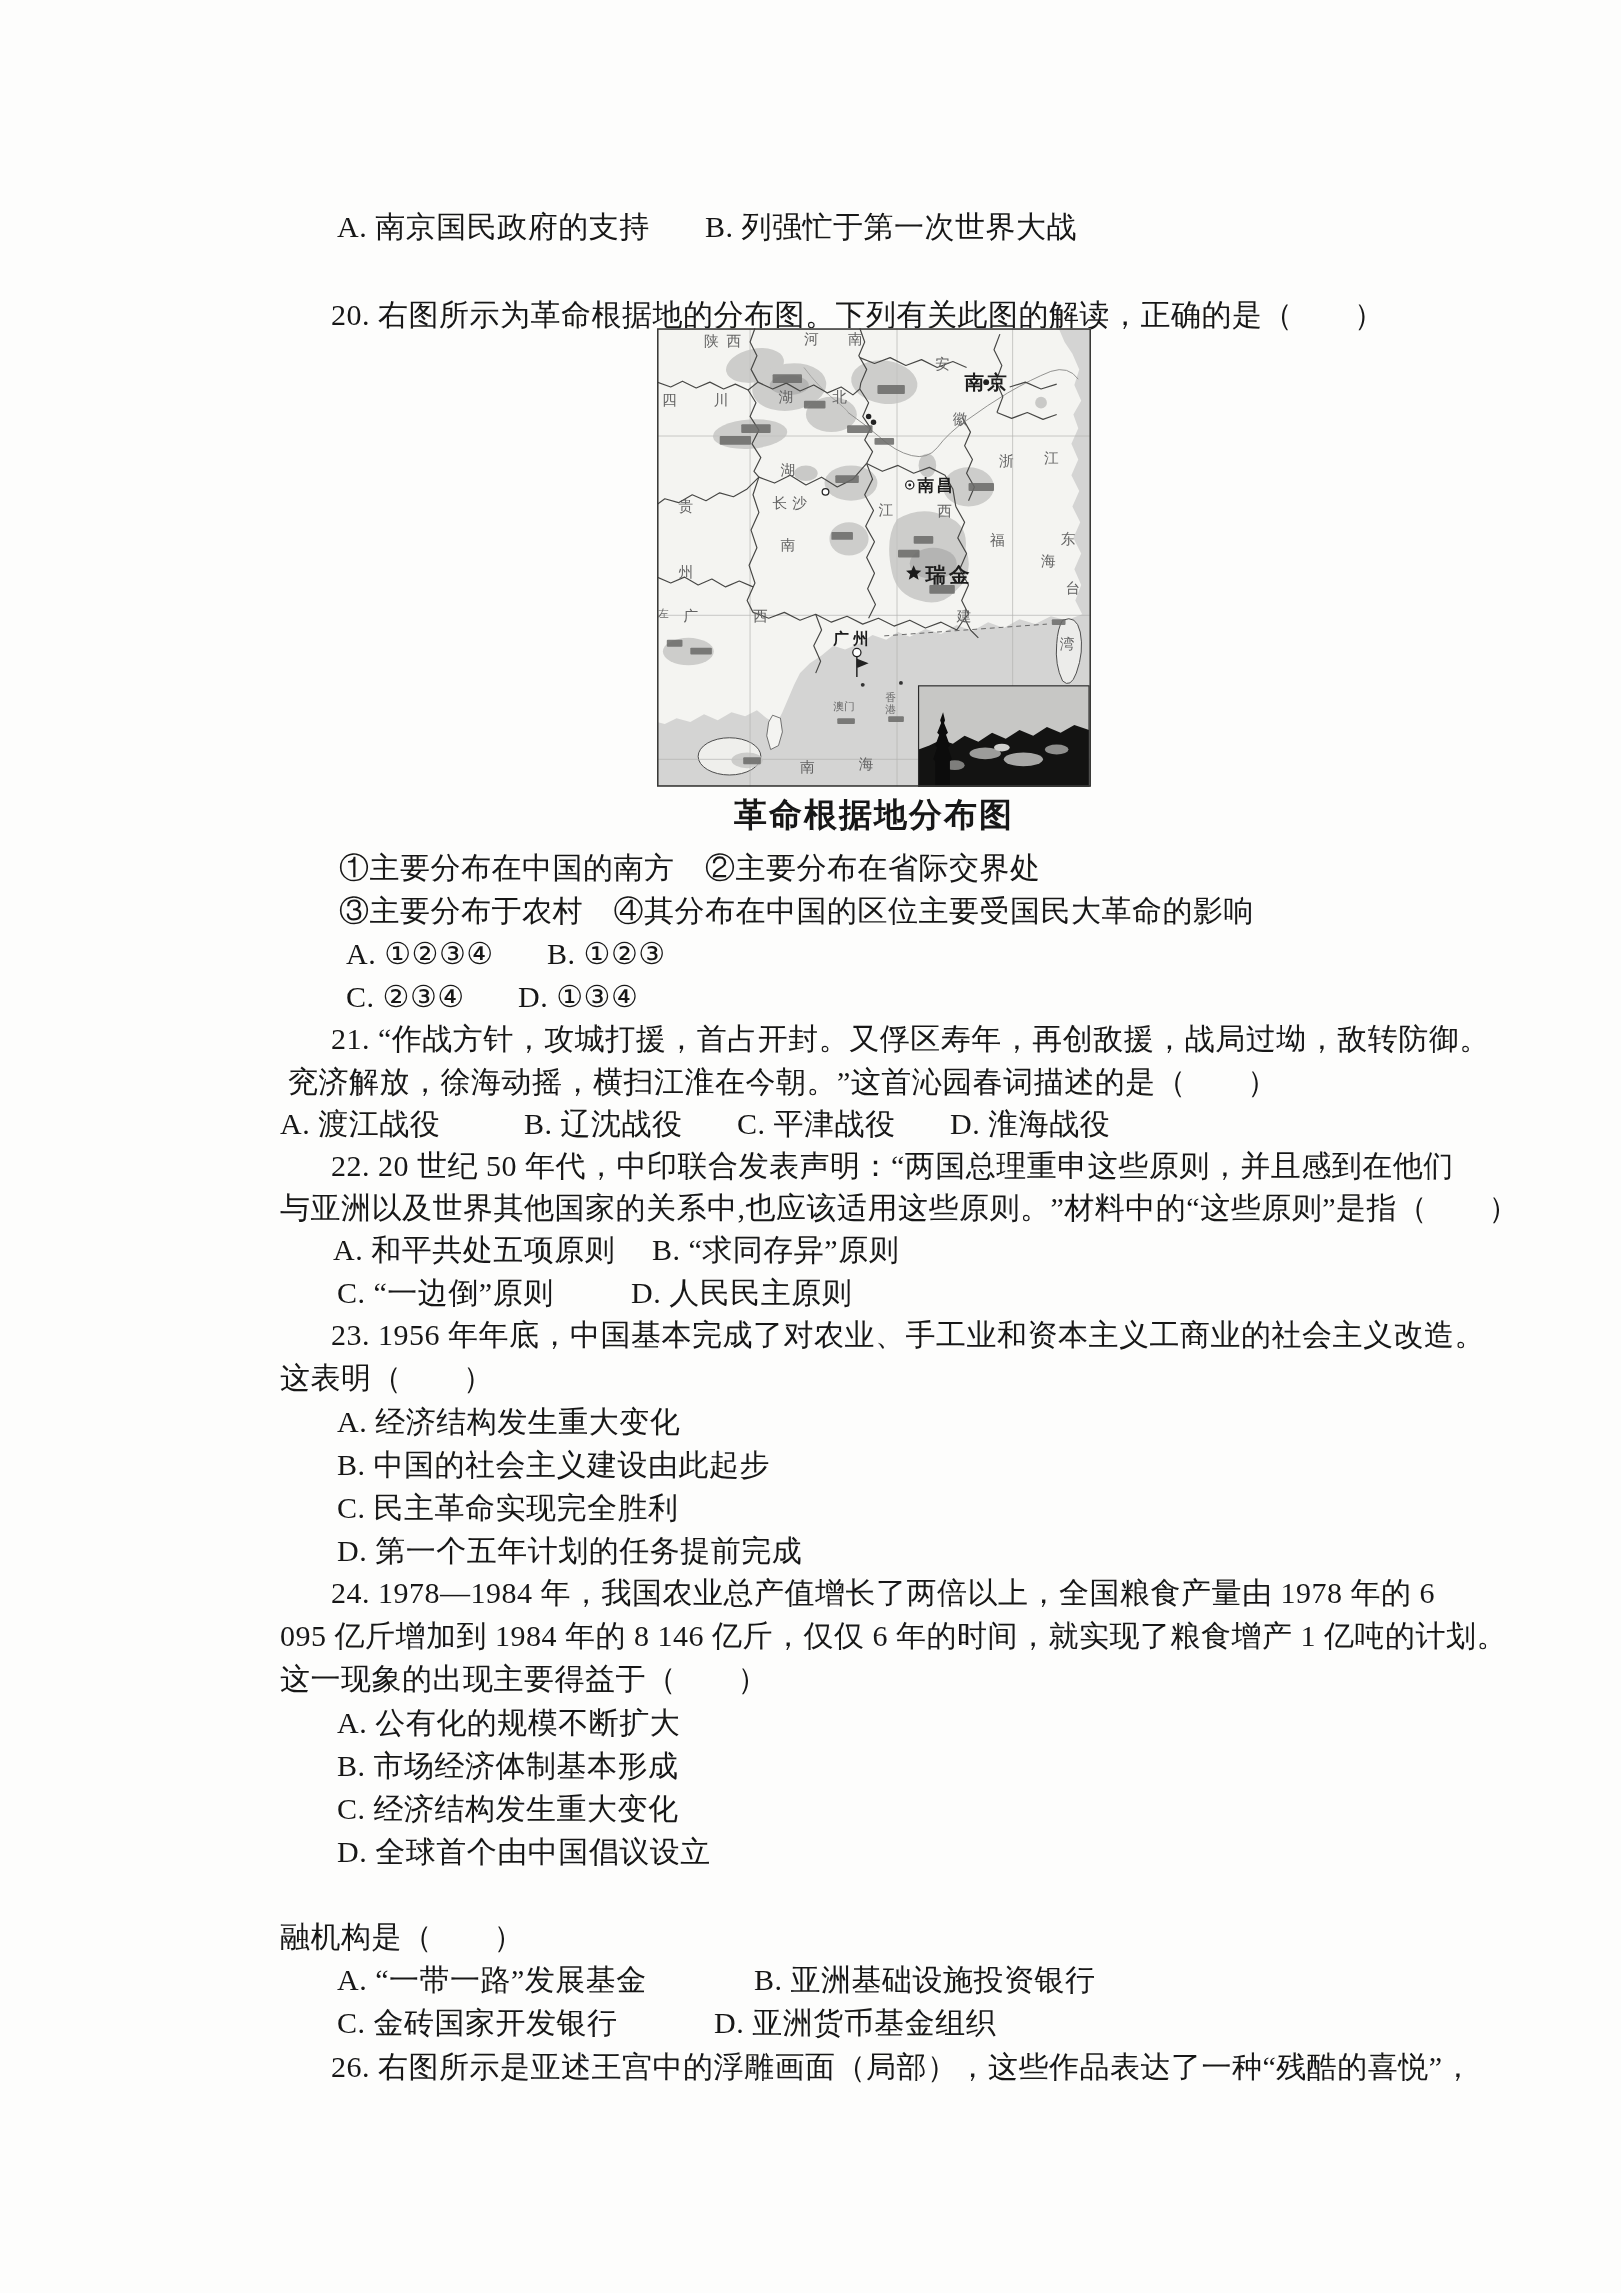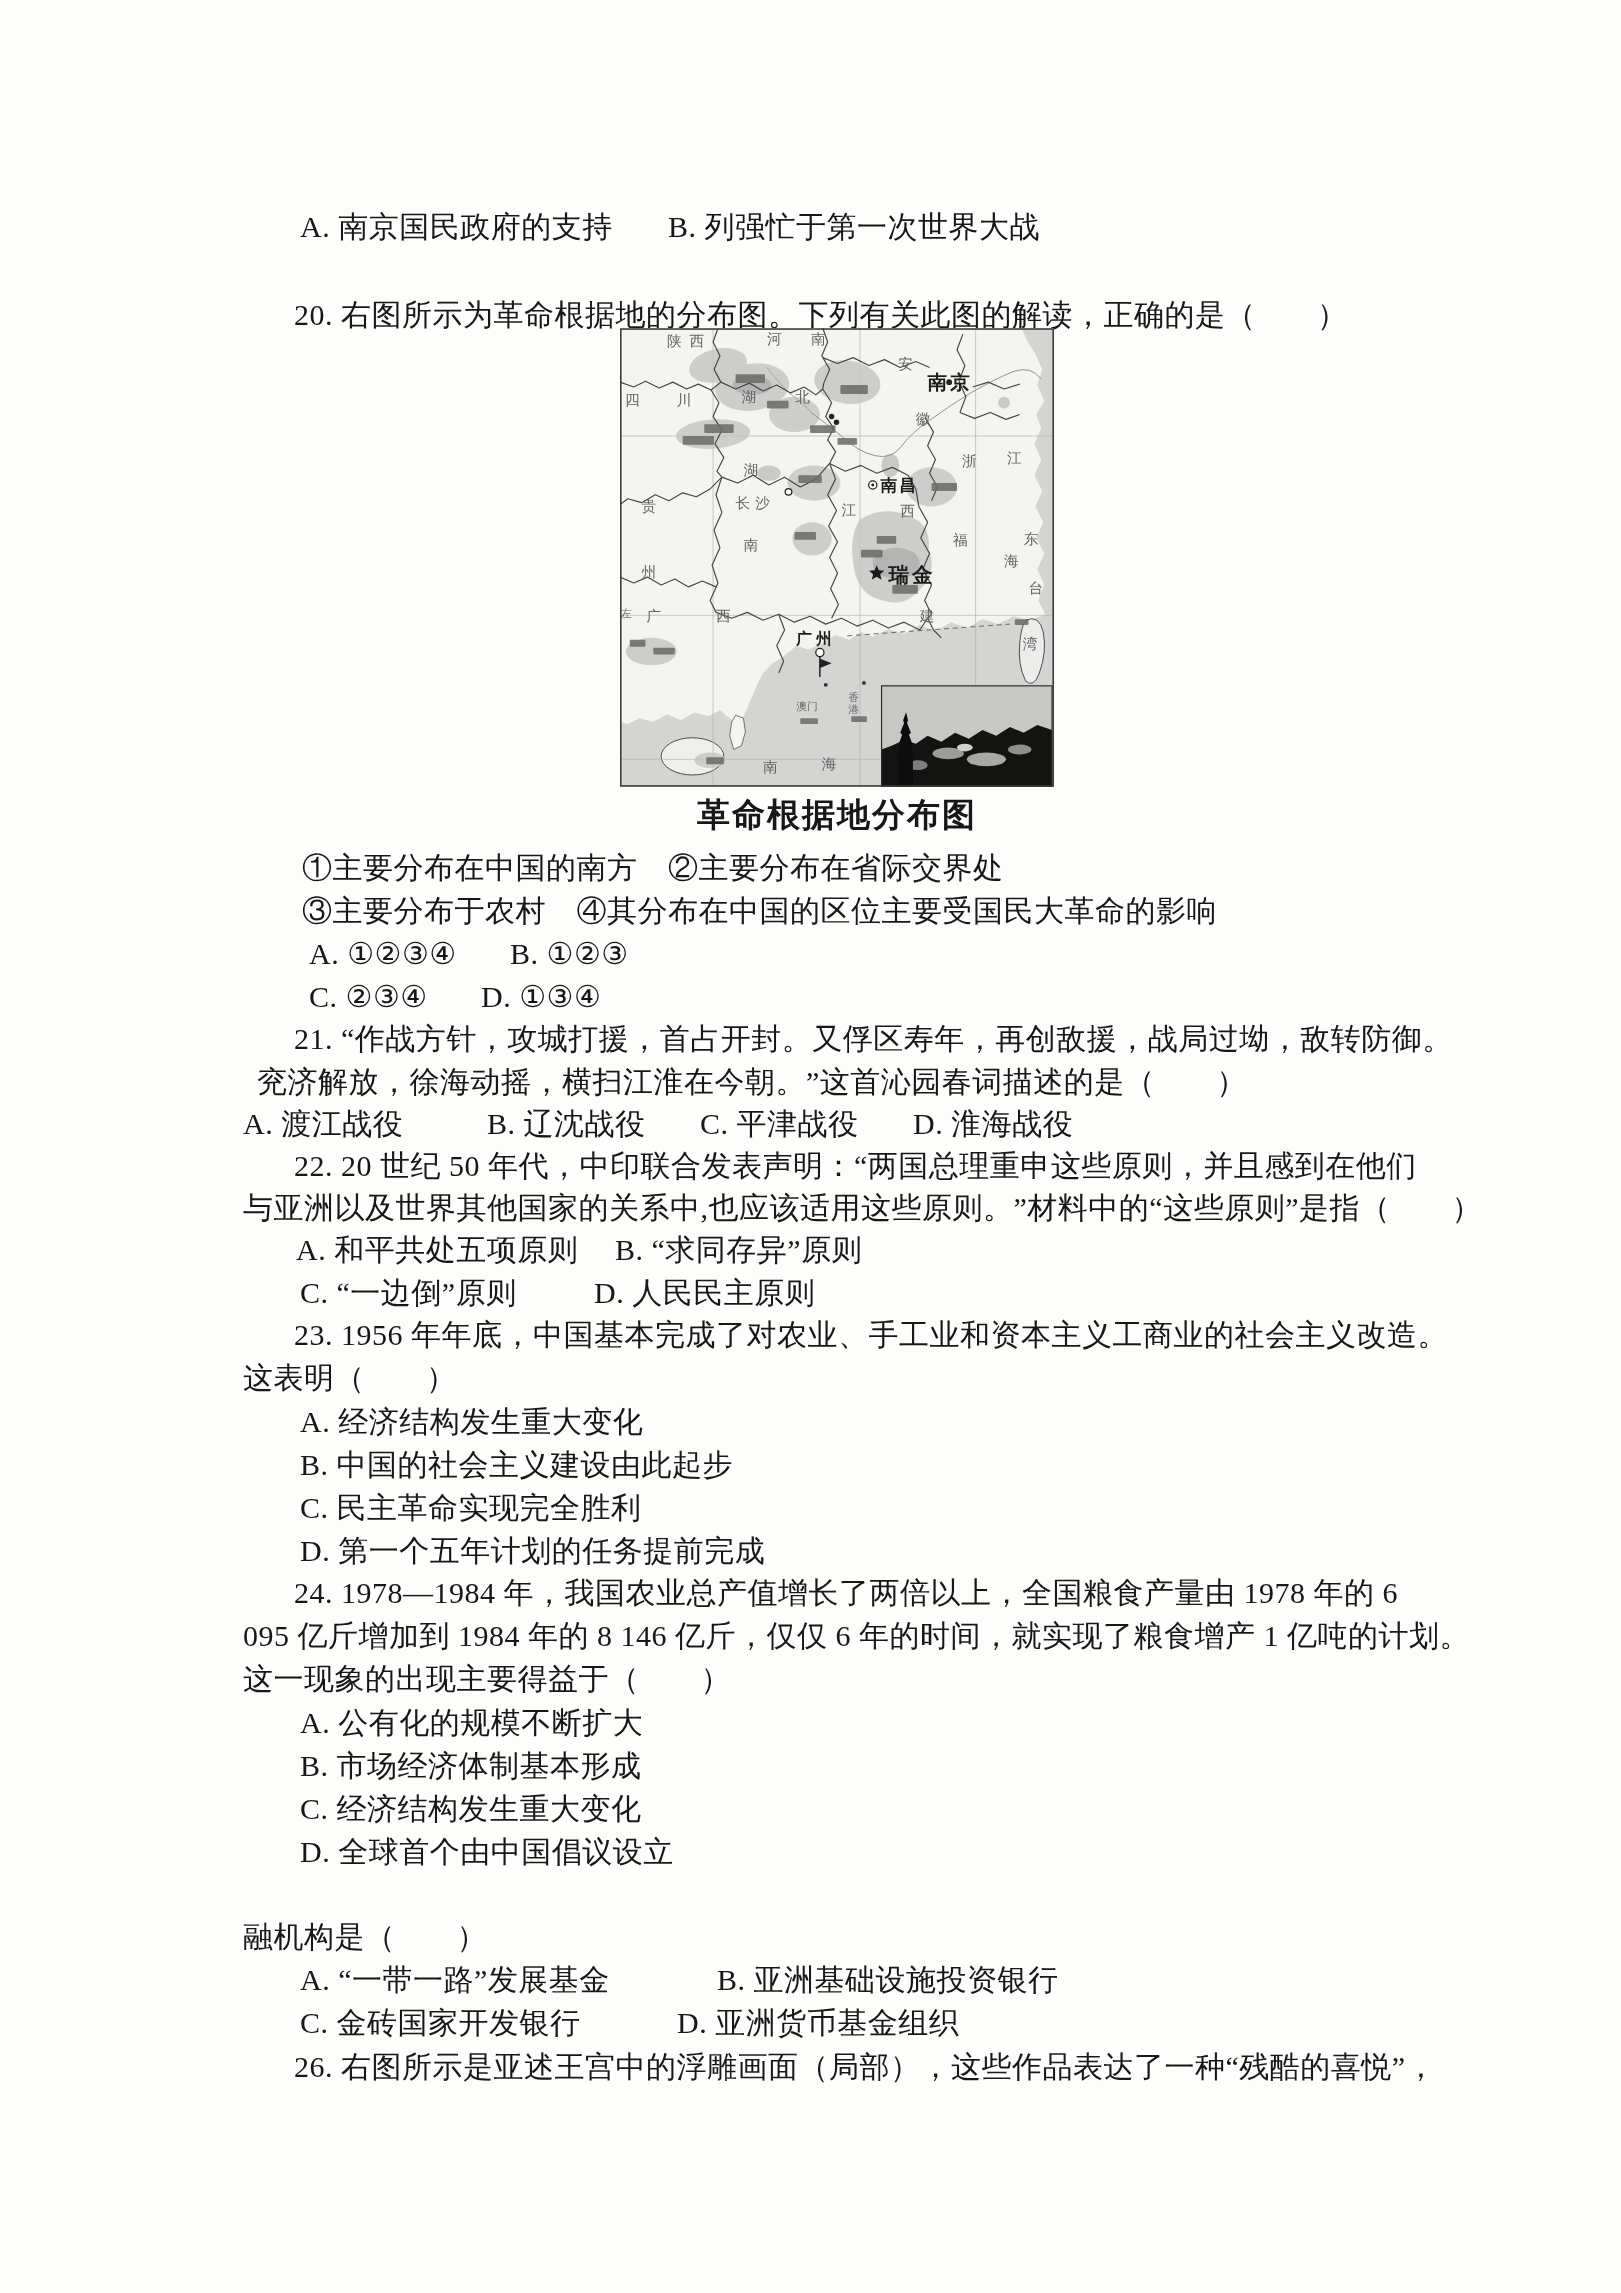--- a/index.html
+++ b/index.html
@@ -8,7 +8,7 @@
     background:#fdfdfc;color:#171717;
     font-family:"Liberation Serif","DejaVu Serif",serif;
   }
-  .page{position:absolute;inset:0;}
+  .page{position:absolute;inset:0;margin-left:37px;}
   .ln{position:absolute;font-size:30px;line-height:39px;white-space:nowrap;letter-spacing:0.5px;}
   .c{display:inline-block;vertical-align:top;}
   .w375{width:368px}.w205{width:201px}.w175{width:172px}

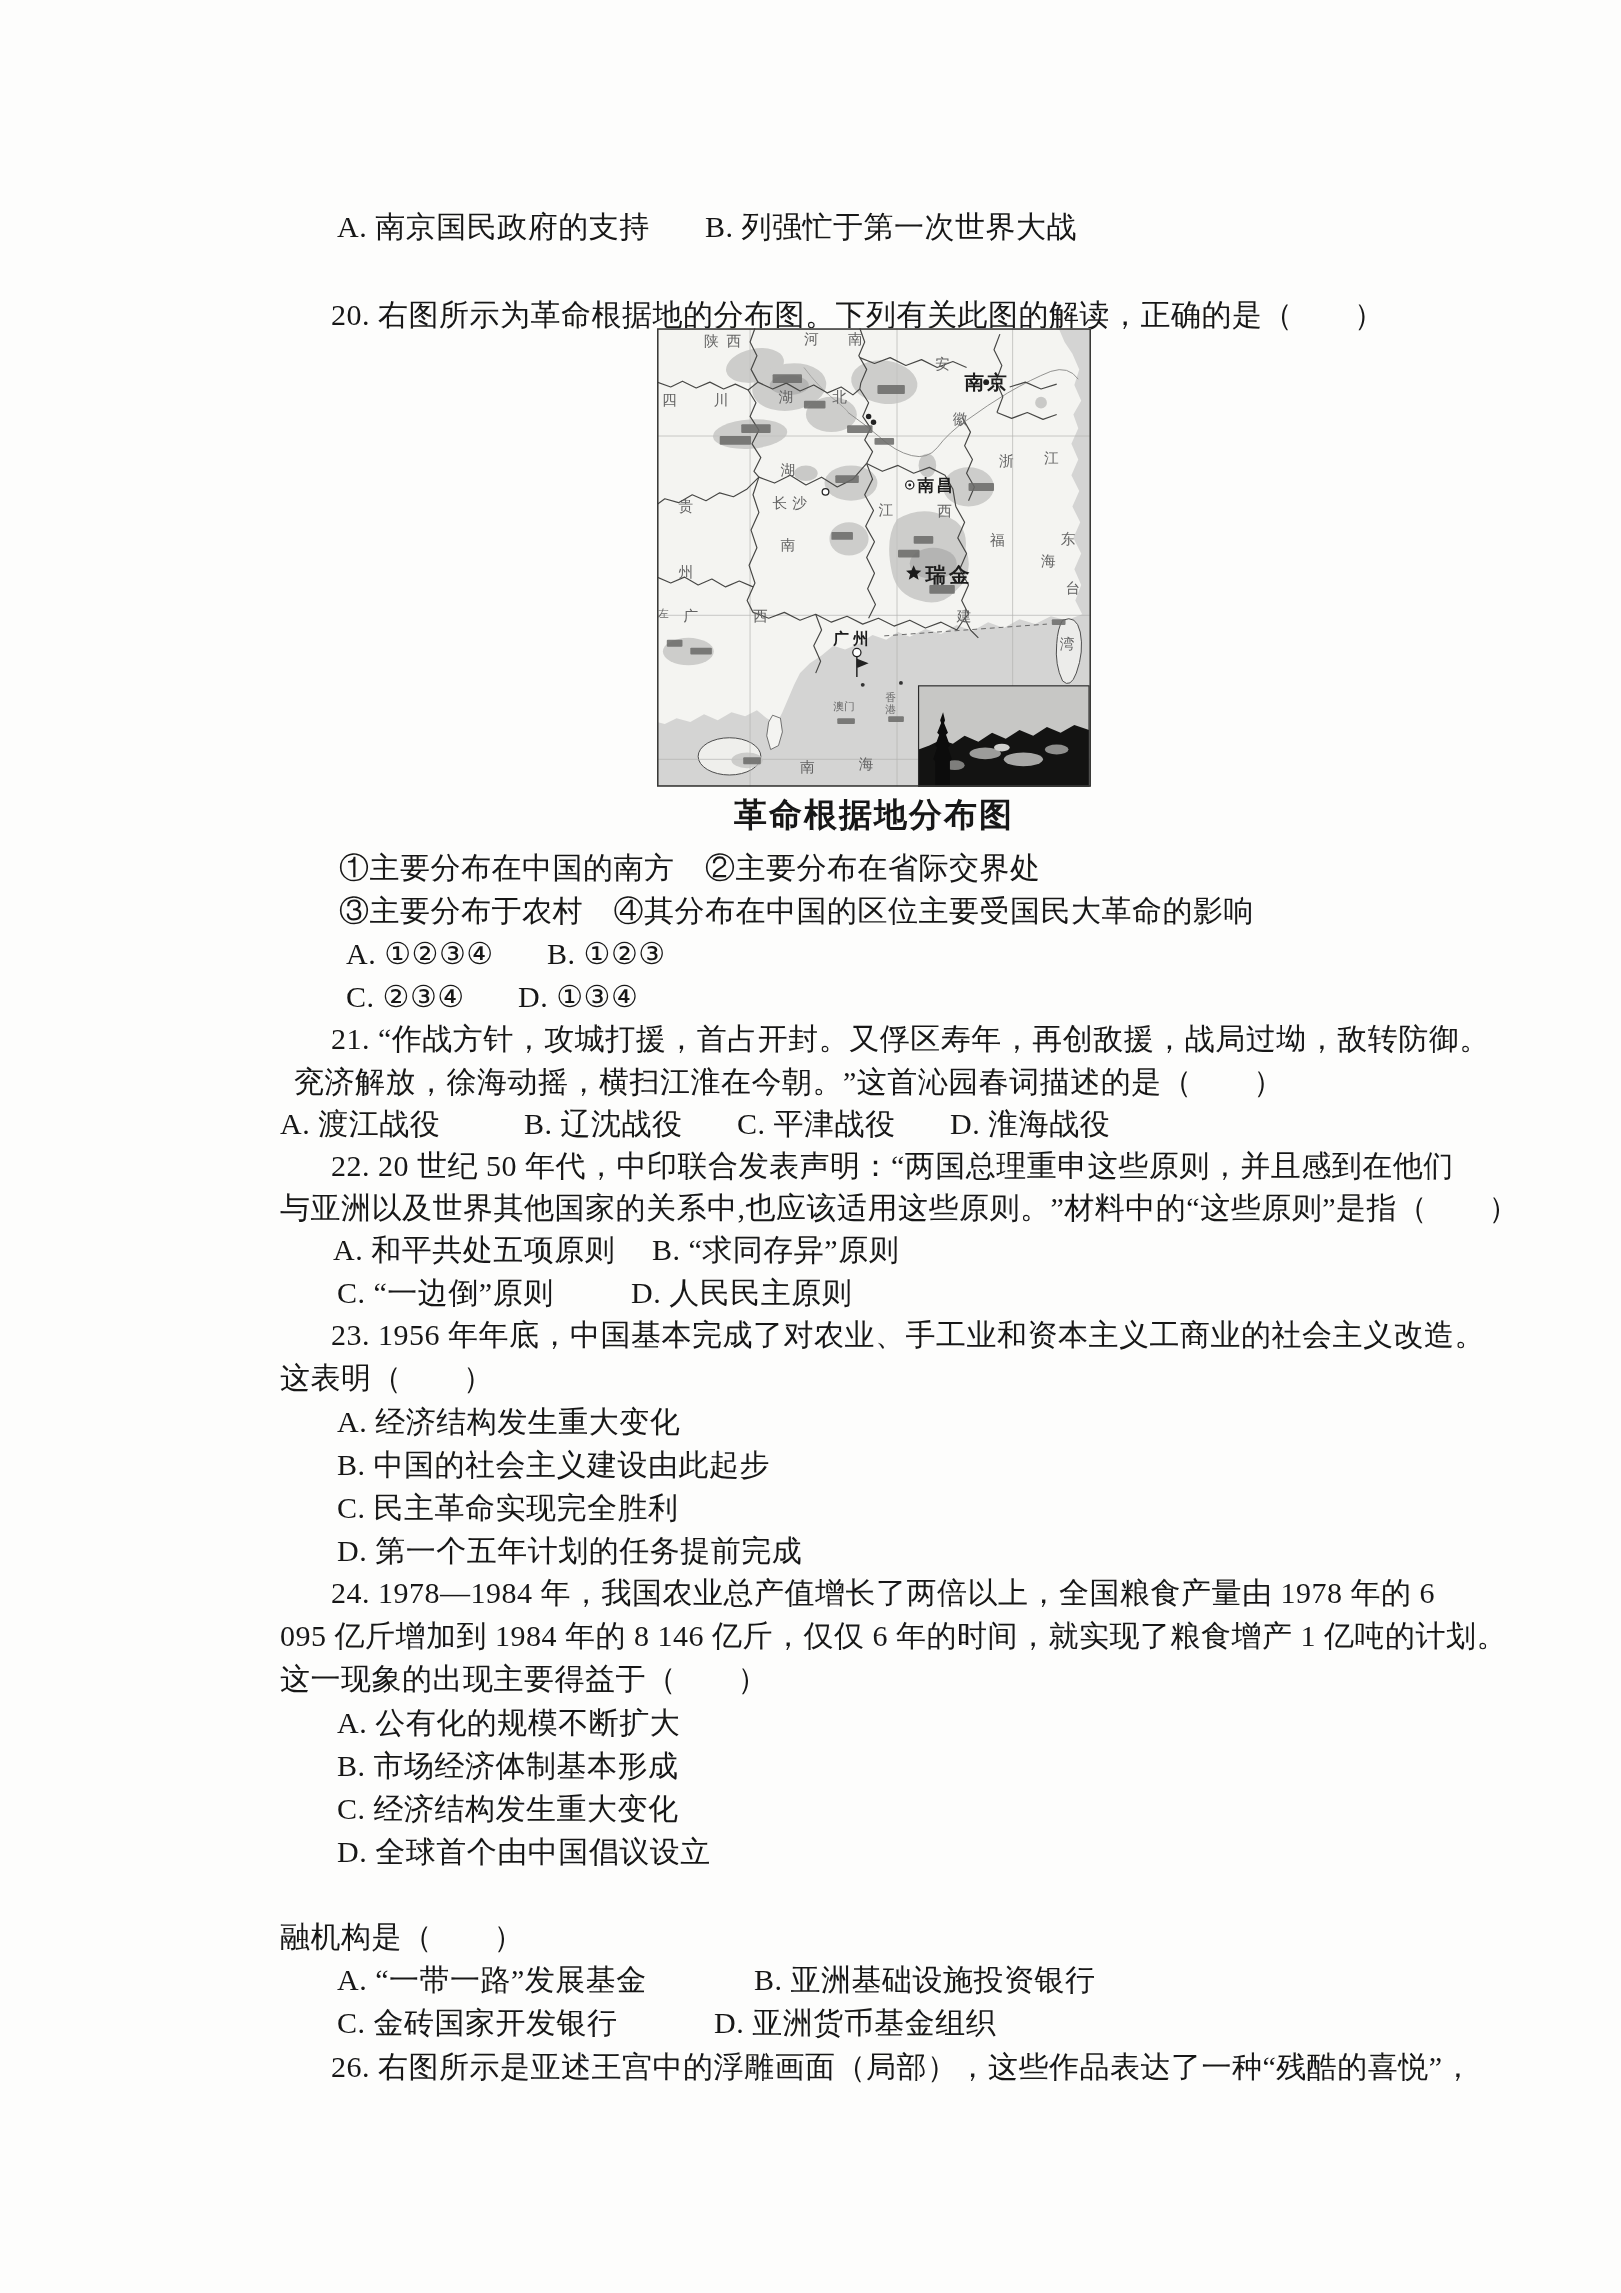--- a/index.html
+++ b/index.html
@@ -206,7 +206,7 @@
   <div class="ln" style="top:977px;left:309px"><span class="c w175">C. ②③④</span><span>D. ①③④</span></div>
 
   <div class="ln" style="top:1019px;left:294px">21. “作战方针，攻城打援，首占开封。又俘区寿年，再创敌援，战局过坳，敌转防御。</div>
-  <div class="ln" style="top:1062px;left:257px">兖济解放，徐海动摇，横扫江淮在今朝。”这首沁园春词描述的是（　　）</div>
+  <div class="ln" style="top:1062px;left:251px">兖济解放，徐海动摇，横扫江淮在今朝。”这首沁园春词描述的是（　　）</div>
   <div class="ln" style="top:1104px;left:243px"><span class="c w249">A. 渡江战役</span><span class="c w217">B. 辽沈战役</span><span class="c w217">C. 平津战役</span><span>D. 淮海战役</span></div>
 
   <div class="ln" style="top:1146px;left:294px">22. 20 世纪 50 年代，中印联合发表声明：“两国总理重申这些原则，并且感到在他们</div>

